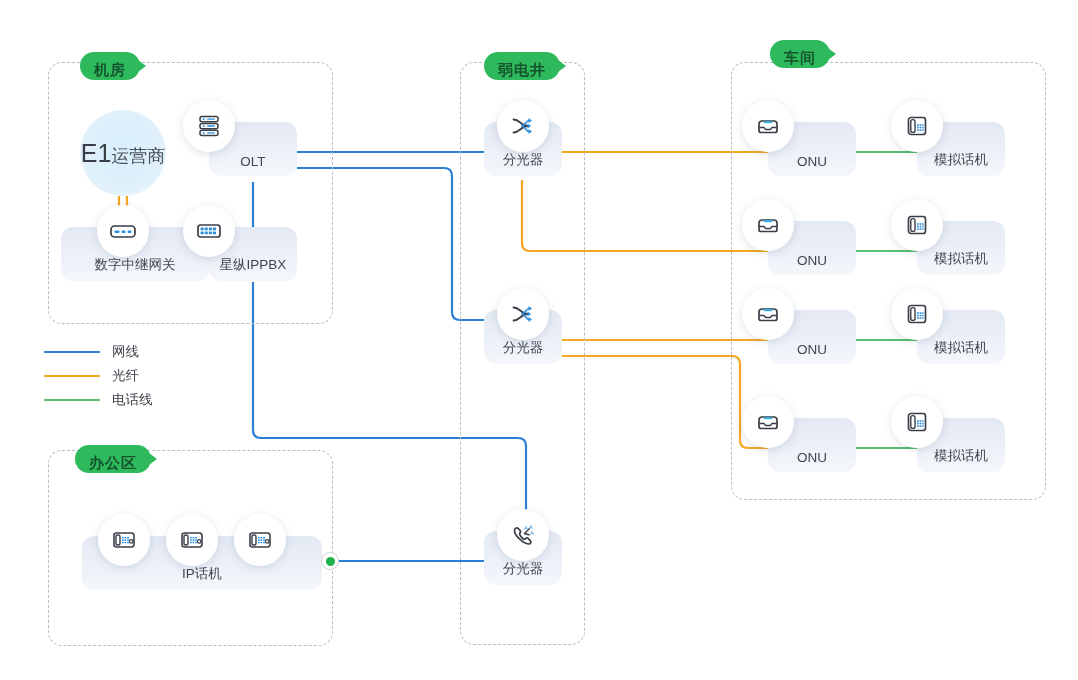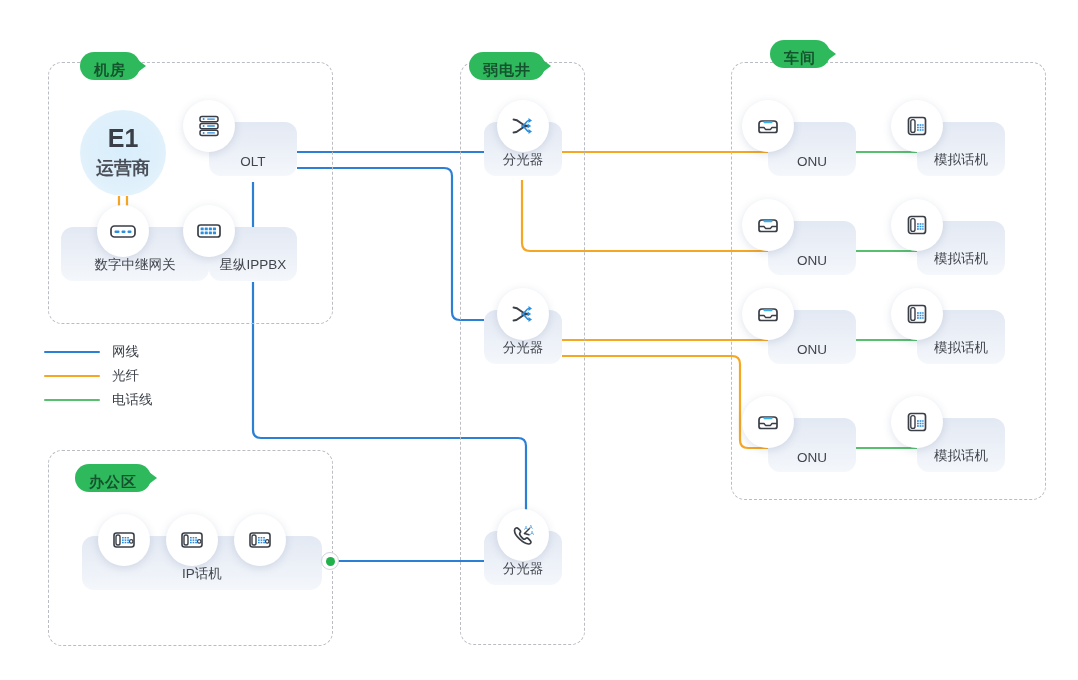--- a/index.html
+++ b/index.html
@@ -134,7 +134,7 @@
   </div>
 
   <div class="zone" style="left:460px; top:62px; width:125px; height:583px;"></div>
-  <div class="ztag" style="left:469px; top:52px;">
+  <div class="ztag" style="left:484px; top:52px;">
     <span>弱电井</span>
   </div>
 

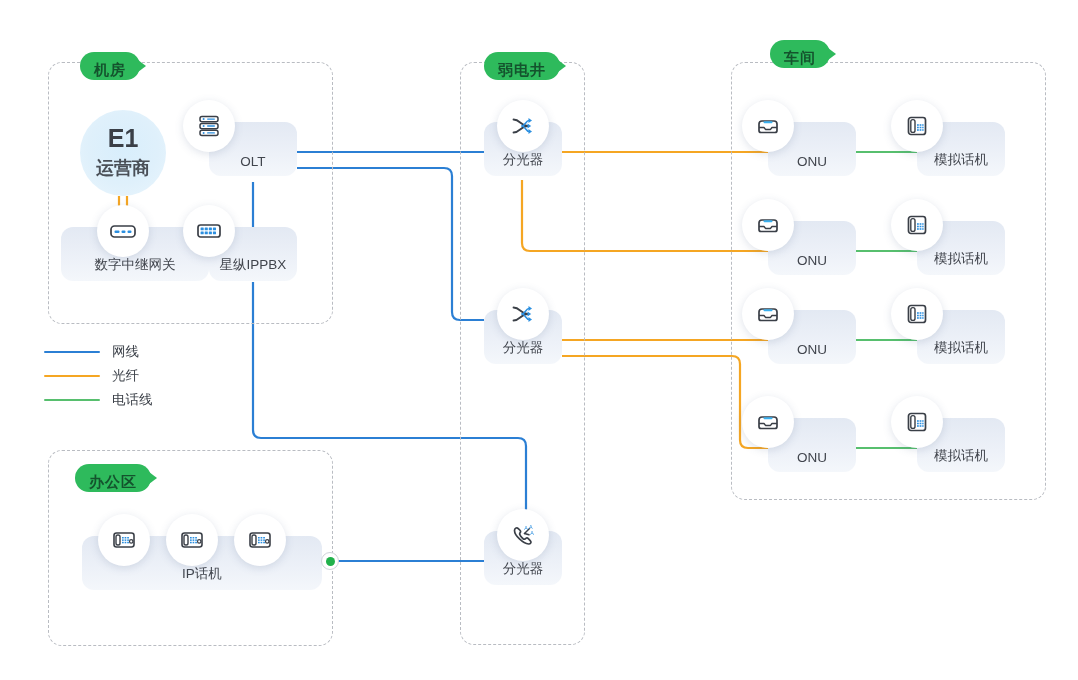--- a/index.html
+++ b/index.html
@@ -70,9 +70,8 @@
     position:absolute;
     width:86px;height:86px;border-radius:50%;
     background: radial-gradient(circle at 50% 45%, #d8eefc 0%, #dff0fb 55%, #eaf6fd 100%);
-    display:flex;flex-direction:column;align-items:center;justify-content:center;
+    display:flex;flex-direction:row;align-items:center;justify-content:center;
     z-index:4;
-    font-weight:bold;
   }
   .e1 .t1 { font-size:25px; color:#3a3f47; line-height:1; }
   .e1 .t2 { font-size:18px; color:#4a4f57; margin-top:5px; }

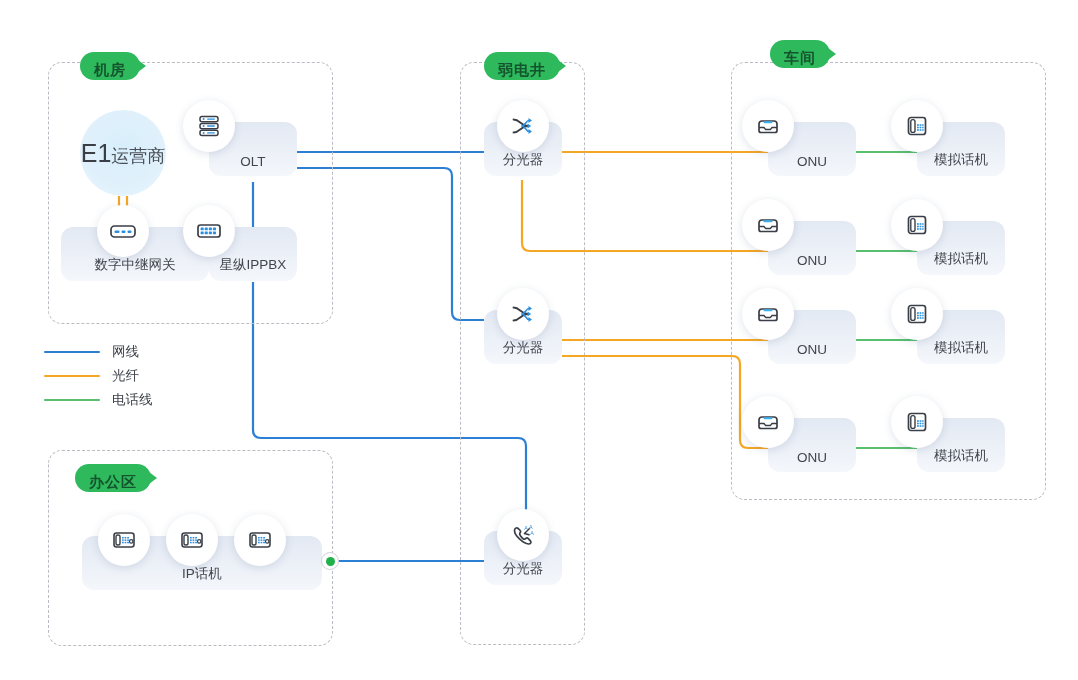--- a/index.html
+++ b/index.html
@@ -143,7 +143,7 @@
   </div>
 
   <div class="zone" style="left:48px; top:450px; width:285px; height:196px;"></div>
-  <div class="ztag" style="left:75px; top:464px;">
+  <div class="ztag" style="left:75px; top:445px;">
     <span>办公区</span>
   </div>
 

